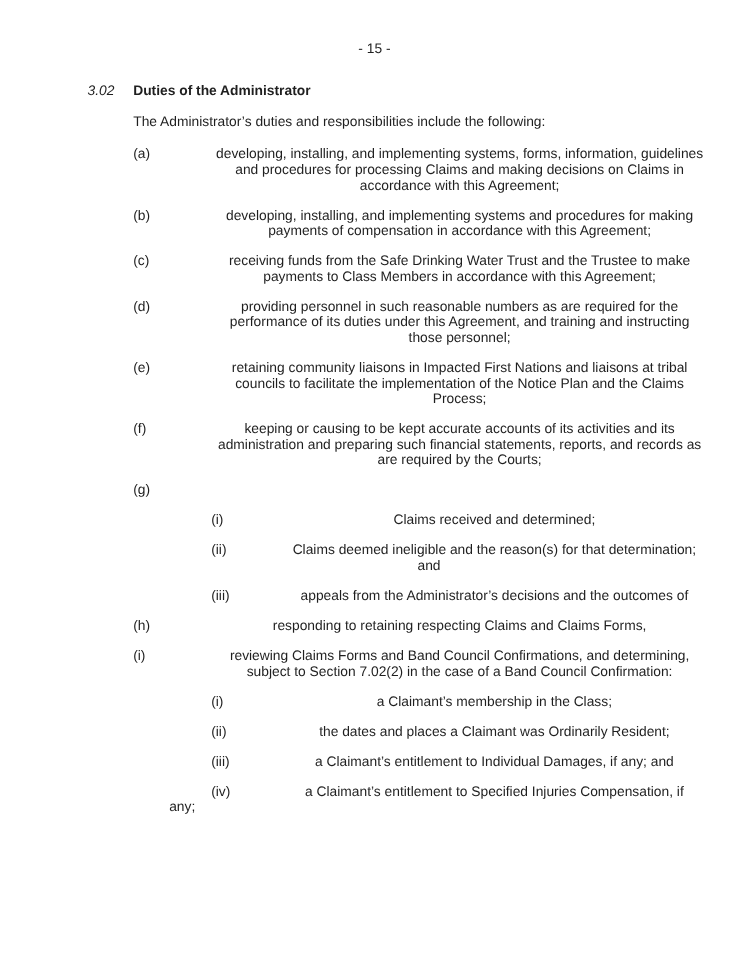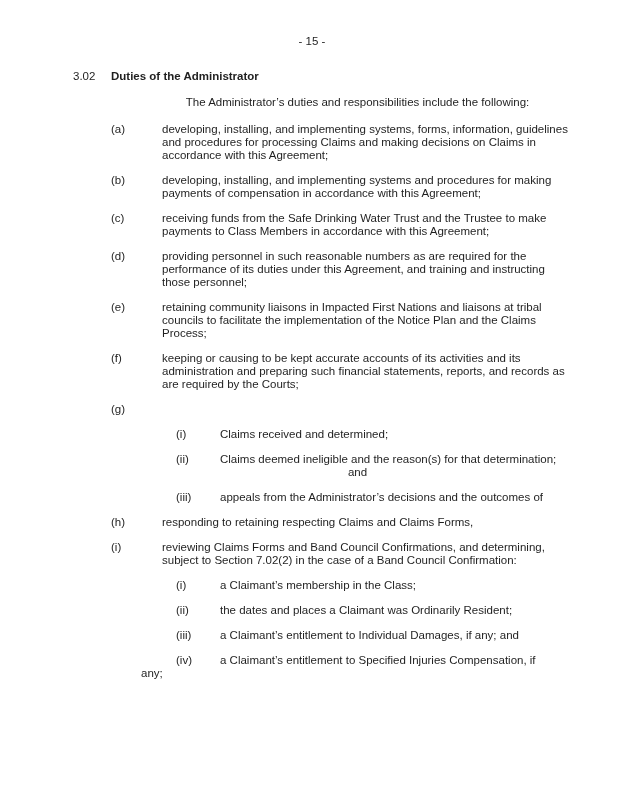--- a/index.html
+++ b/index.html
@@ -33,7 +33,7 @@
     display: flex;
     margin: 0 0 13px 0;
   }
-  .sec-num { width: 38px; flex: none; }
+  .sec-num { width: 38px; flex: none; font-style: italic; }
   .sec-title { font-weight: bold; }
   .intro {
     margin: 0 0 14px 38px;

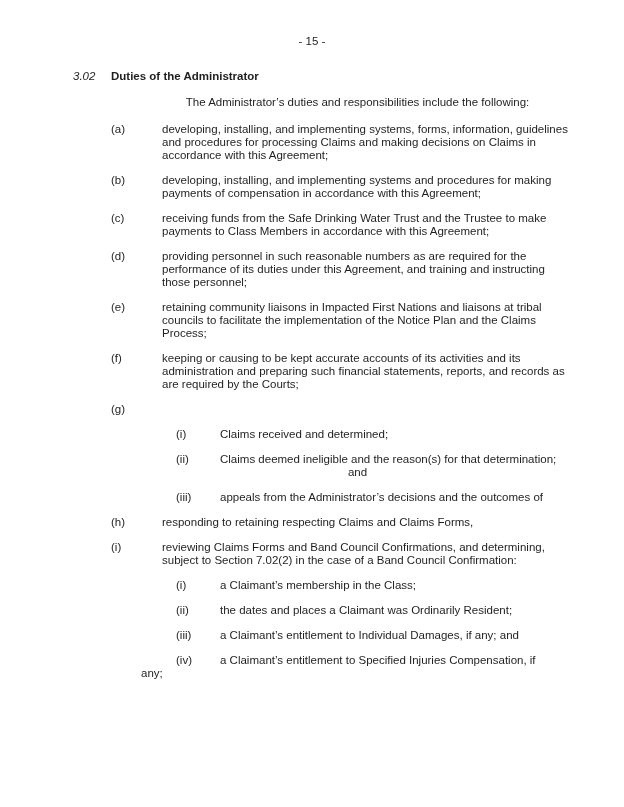--- a/index.html
+++ b/index.html
@@ -38,7 +38,6 @@
   .intro {
     margin: 0 0 14px 38px;
     white-space: pre-line;
-    text-align: center;
   }
   .blk { margin: 0 0 12px 0; }
   .row { display: flex; }

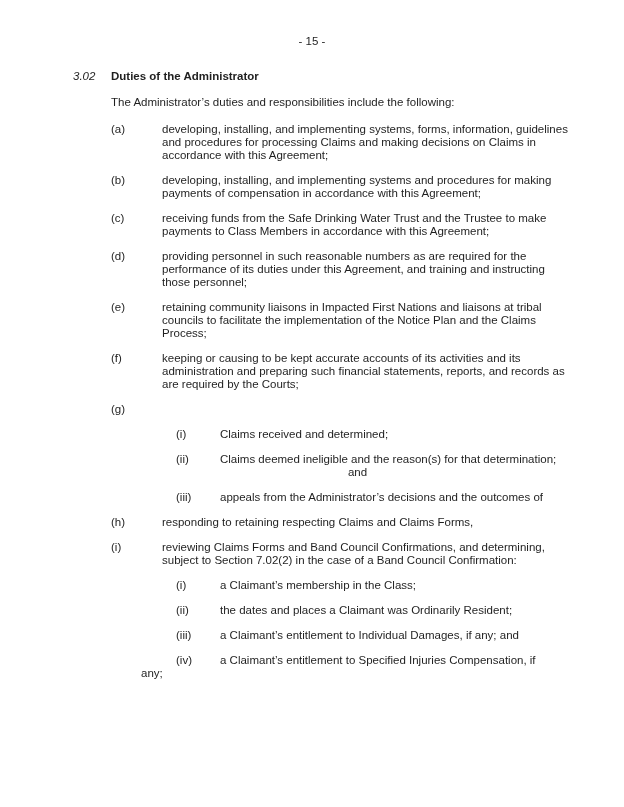--- a/index.html
+++ b/index.html
@@ -45,7 +45,7 @@
   .lv1 .lbl { width: 51px; flex: none; }
   .lv2 { margin-left: 103px; }
   .lv2 .lbl { width: 44px; flex: none; }
-  .txt { white-space: pre-line; flex: 1; }
+  .txt { white-space: pre-line; flex: 1; text-align: center; }
   .cont { white-space: pre-line; }
   .out1 { margin-left: 38px; text-align: center; }
   .out2 { margin-left: 68px; }

